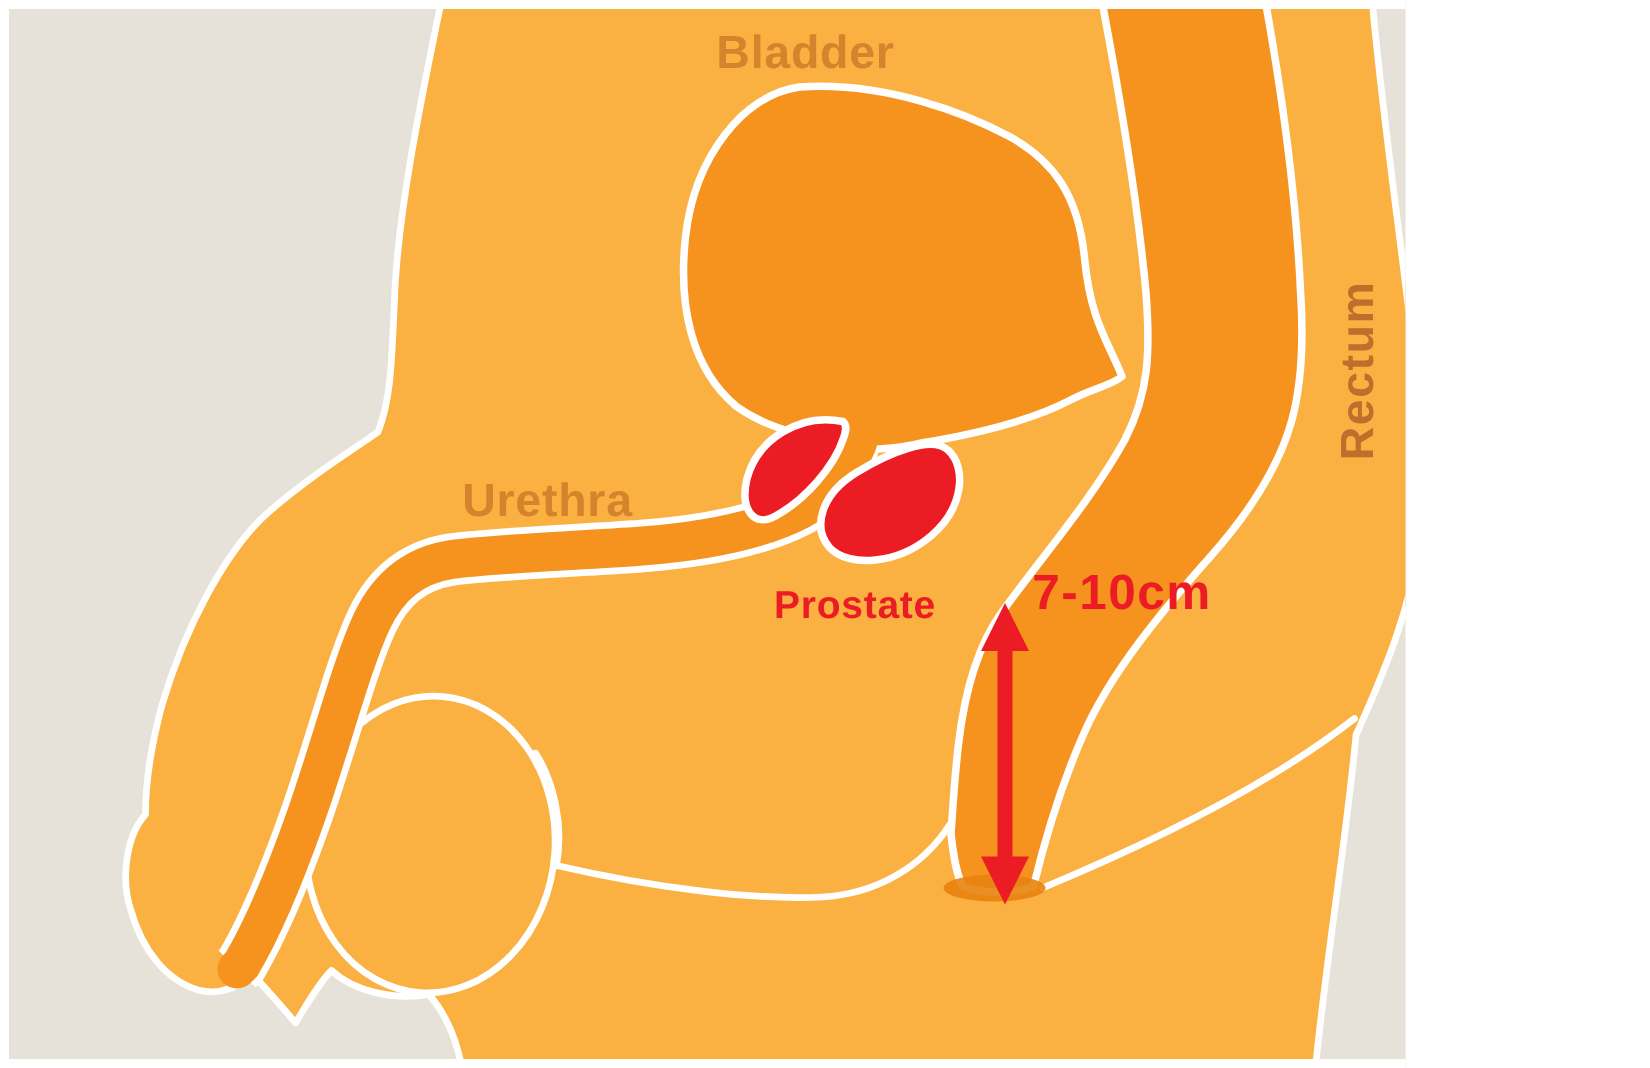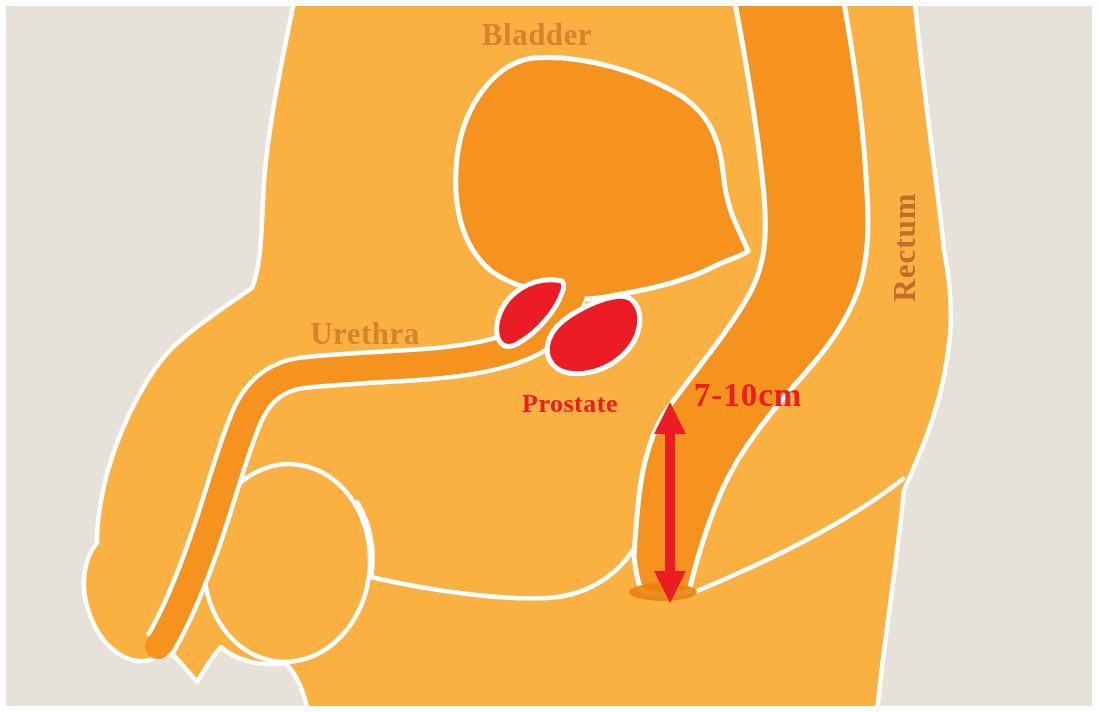--- a/index.html
+++ b/index.html
@@ -5,9 +5,9 @@
   html,body{margin:0;padding:0;background:#fff;}
   .stage{
     position:relative;
-    width:1092px;height:712px;
+    width:937px;height:712px;
     overflow:hidden;
-    font-family:Liberation Serif, serif;
+    font-family:Liberation Sans, sans-serif;
   }
   svg{display:block;}
   .bg          {fill:var(--c-background,#E6E2D9);}

